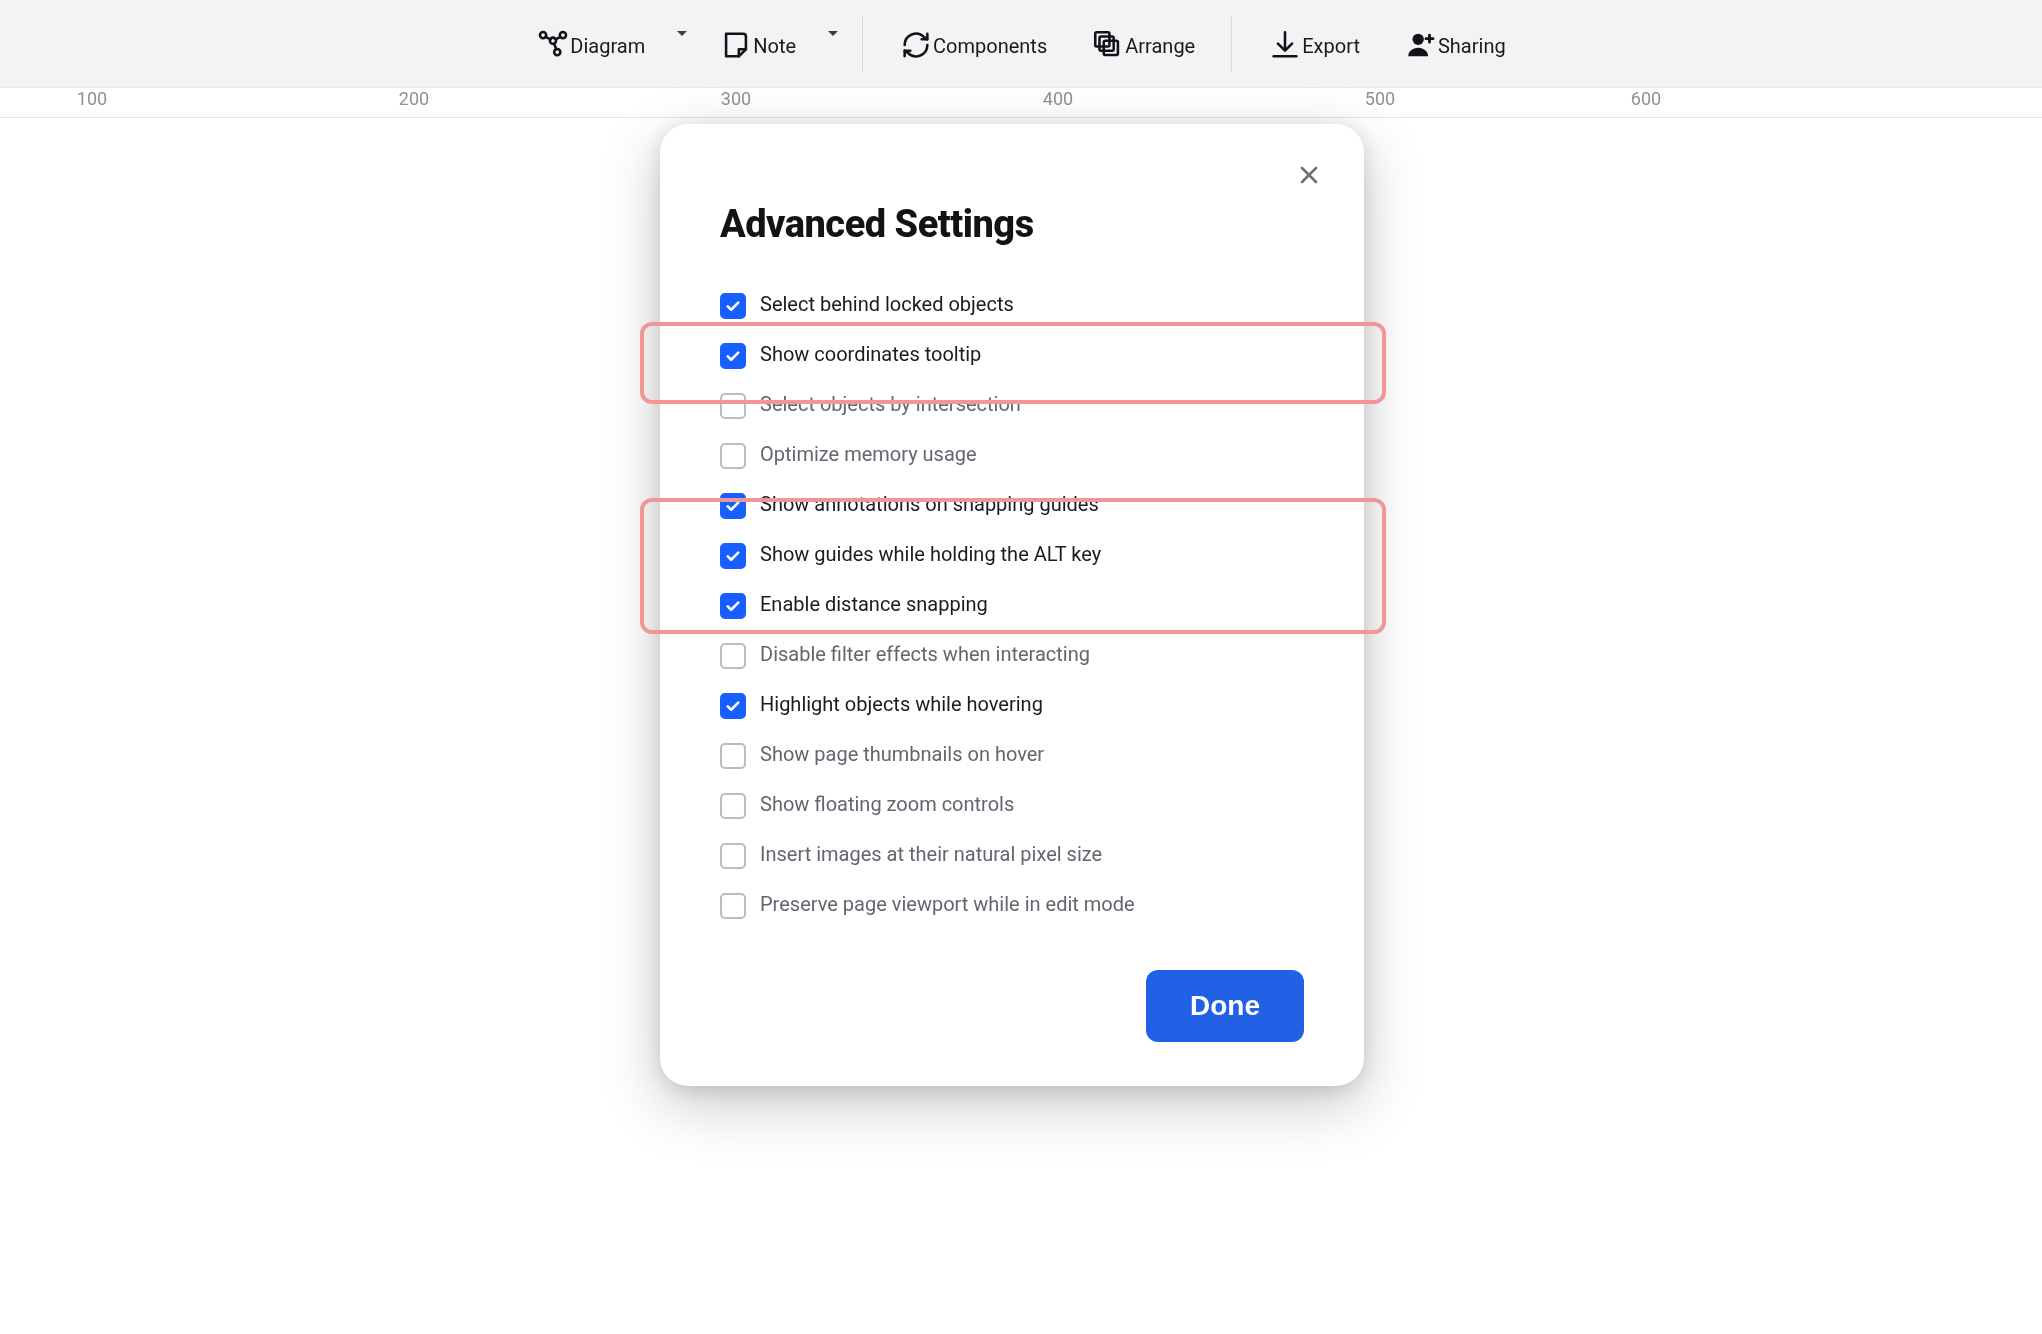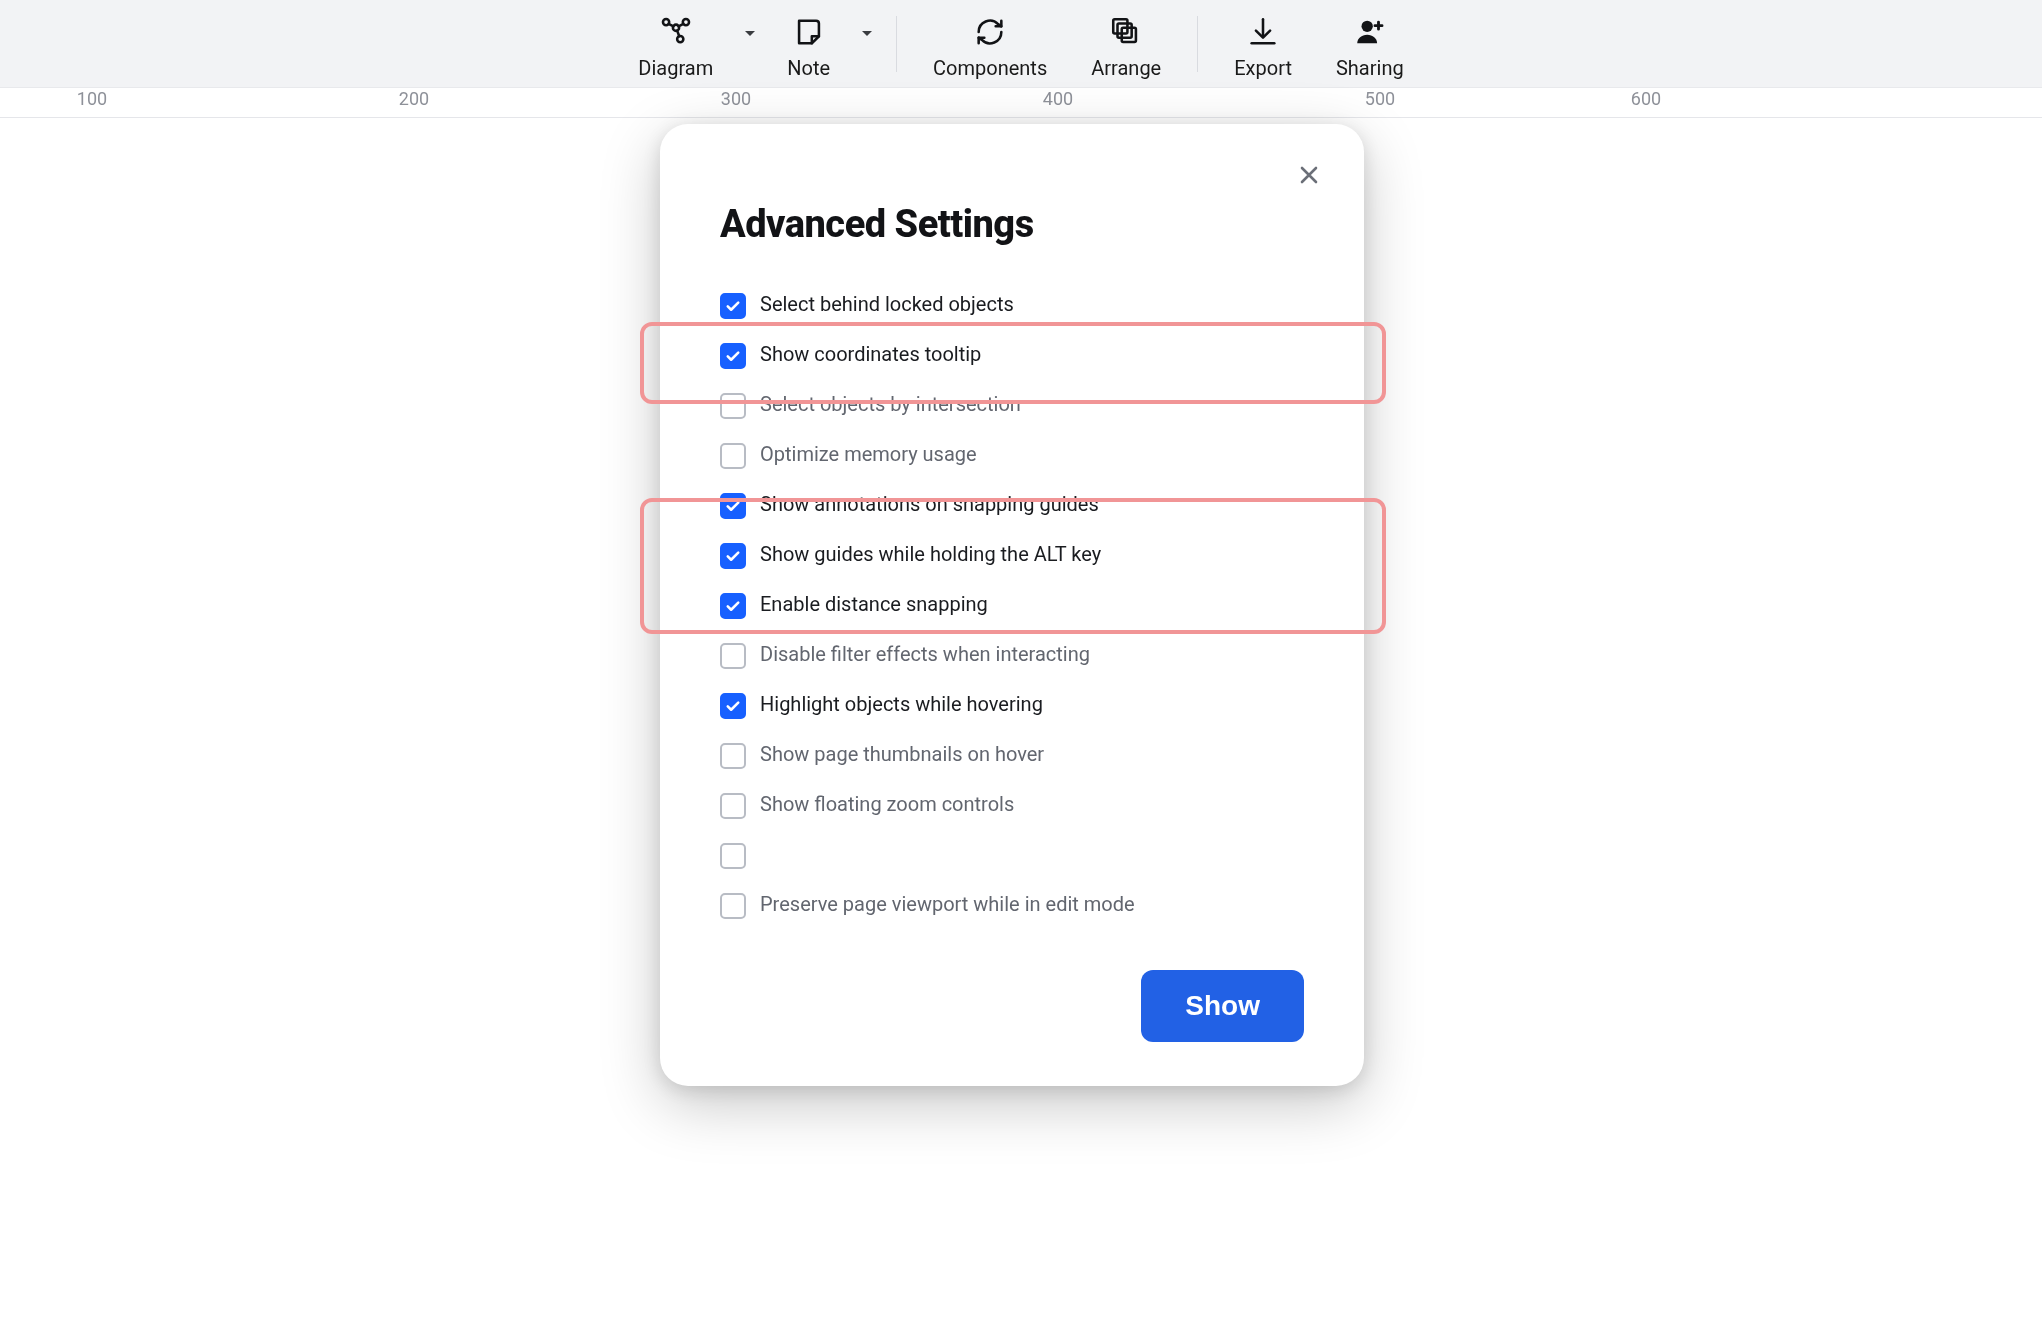--- a/index.html
+++ b/index.html
@@ -30,7 +30,6 @@
     }
     .toolbar-item {
       display: flex;
-      flex-direction: column;
       align-items: center;
       justify-content: center;
       padding: 6px 22px 4px 22px;

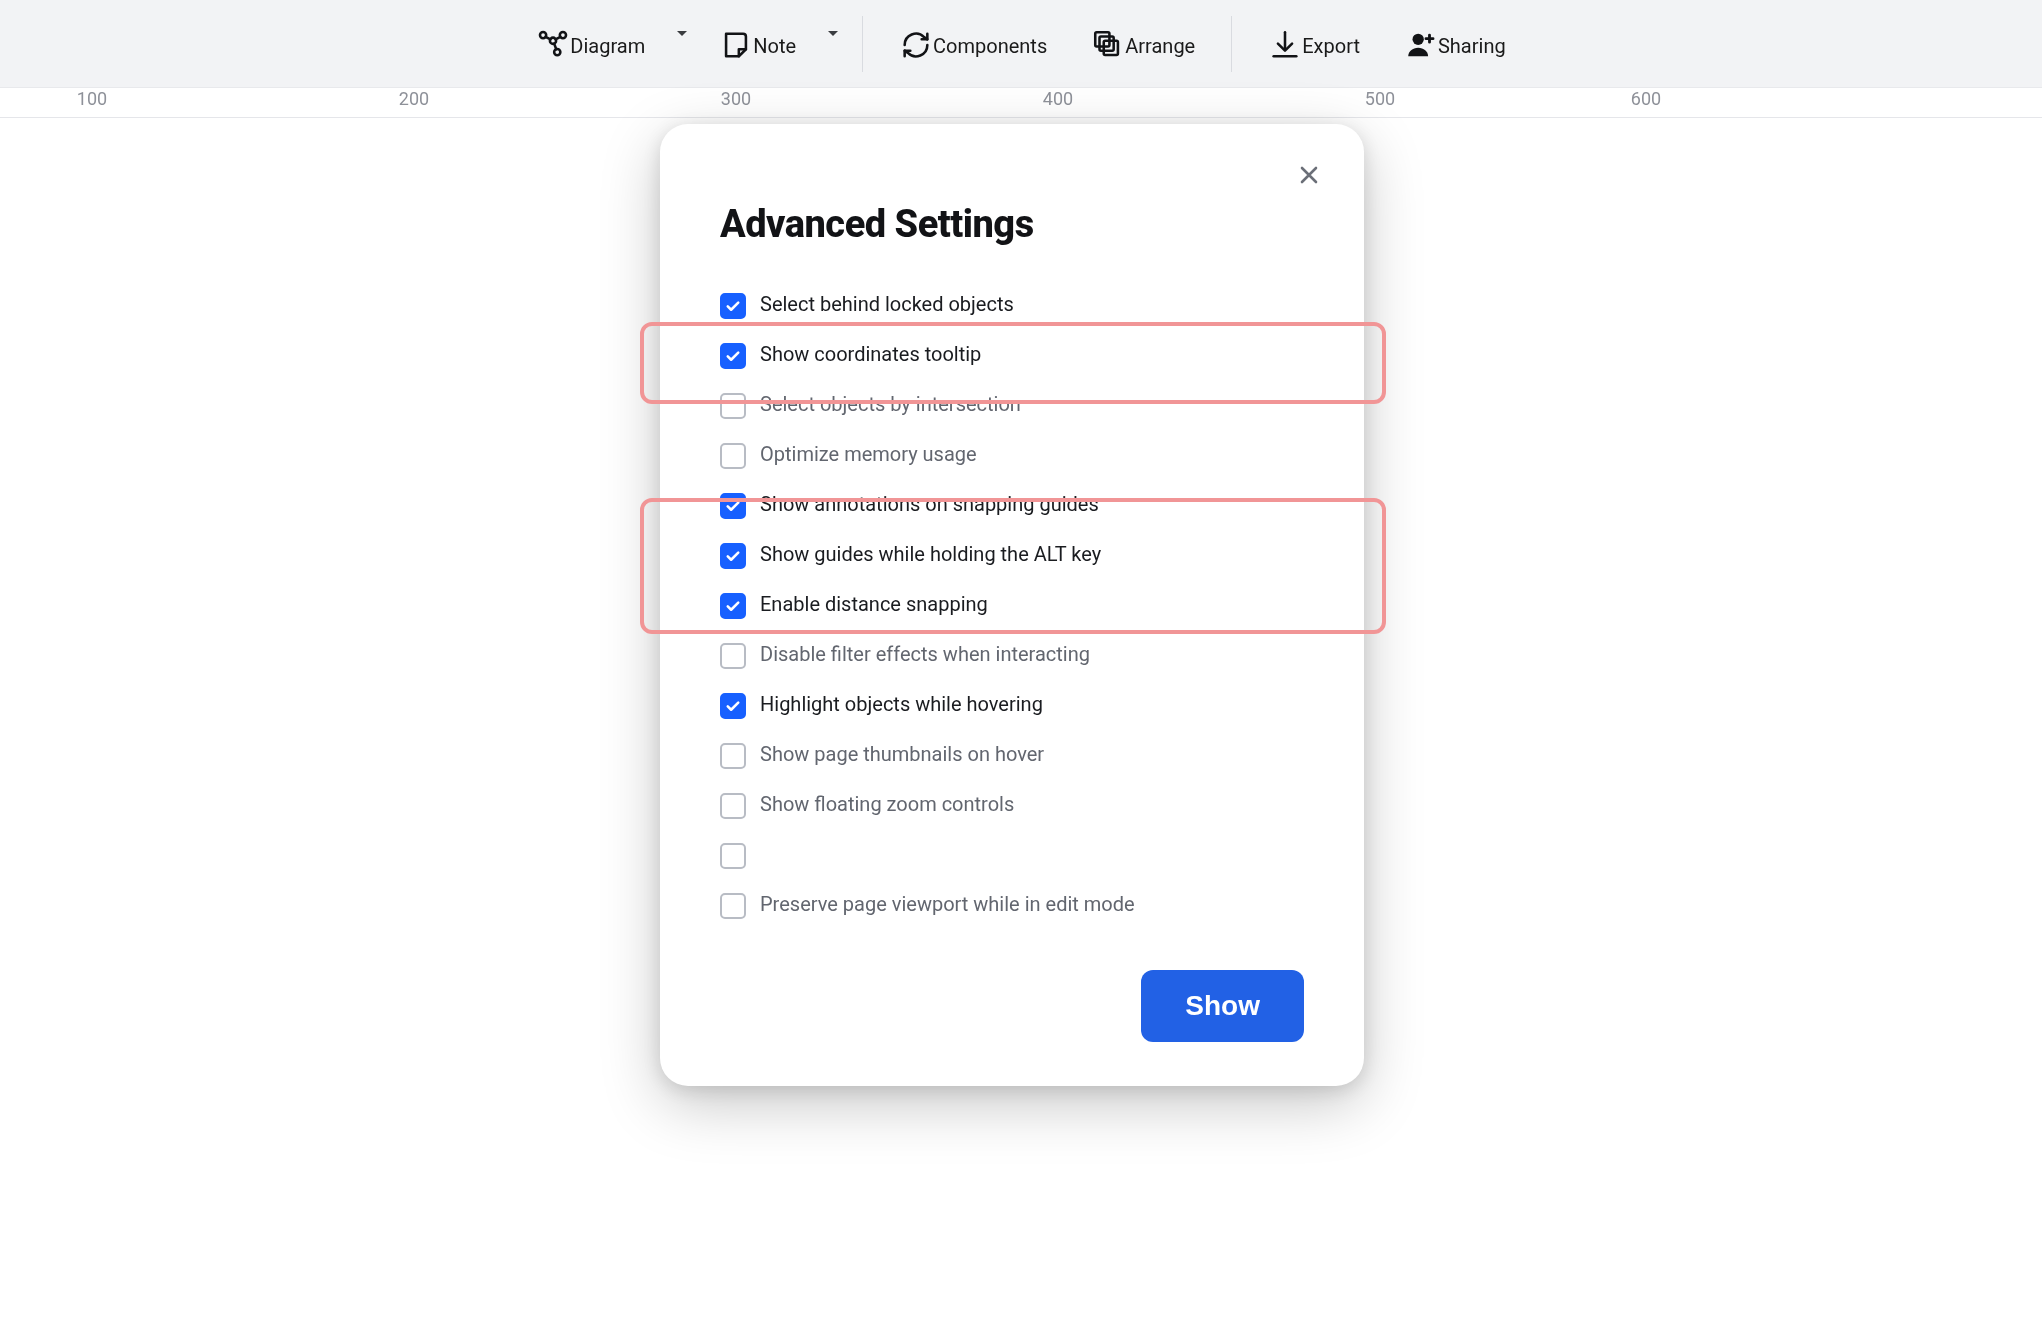--- a/index.html
+++ b/index.html
@@ -349,6 +349,7 @@
       </div>
       <div class="option-row">
         <div class="checkbox"></div>
+        <div class="option-label">Insert images at their natural pixel size</div>
       </div>
       <div class="option-row">
         <div class="checkbox"></div>

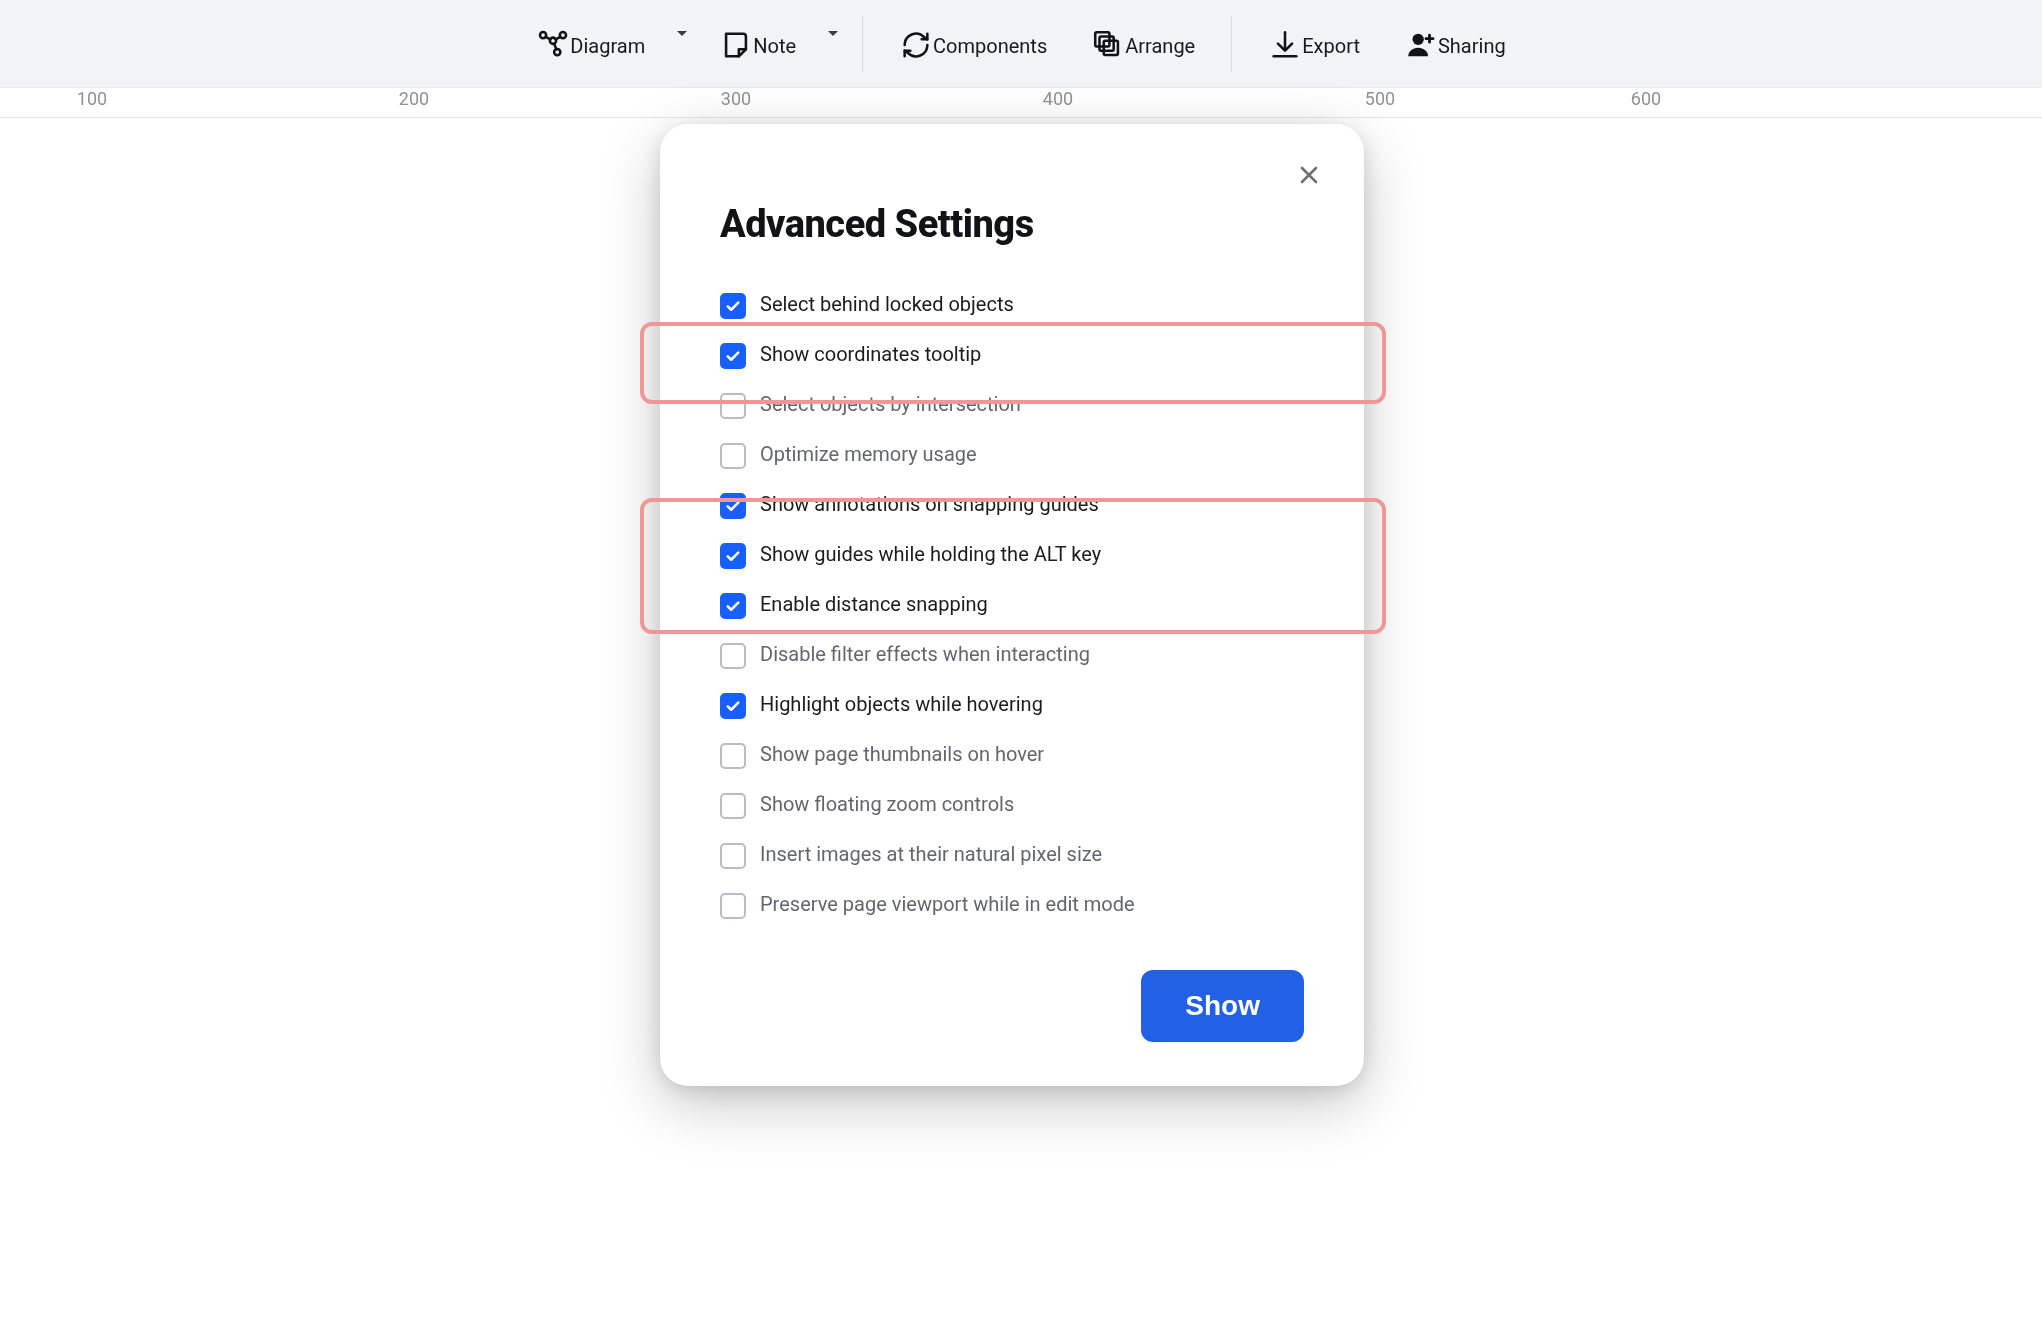--- a/index.html
+++ b/index.html
@@ -357,7 +357,7 @@
       </div>
     </div>
   <div class="modal-actions">
-    <button class="btn-primary">Show</button>
+    <button class="btn-primary">Done</button>
   </div>
 </div>
 

